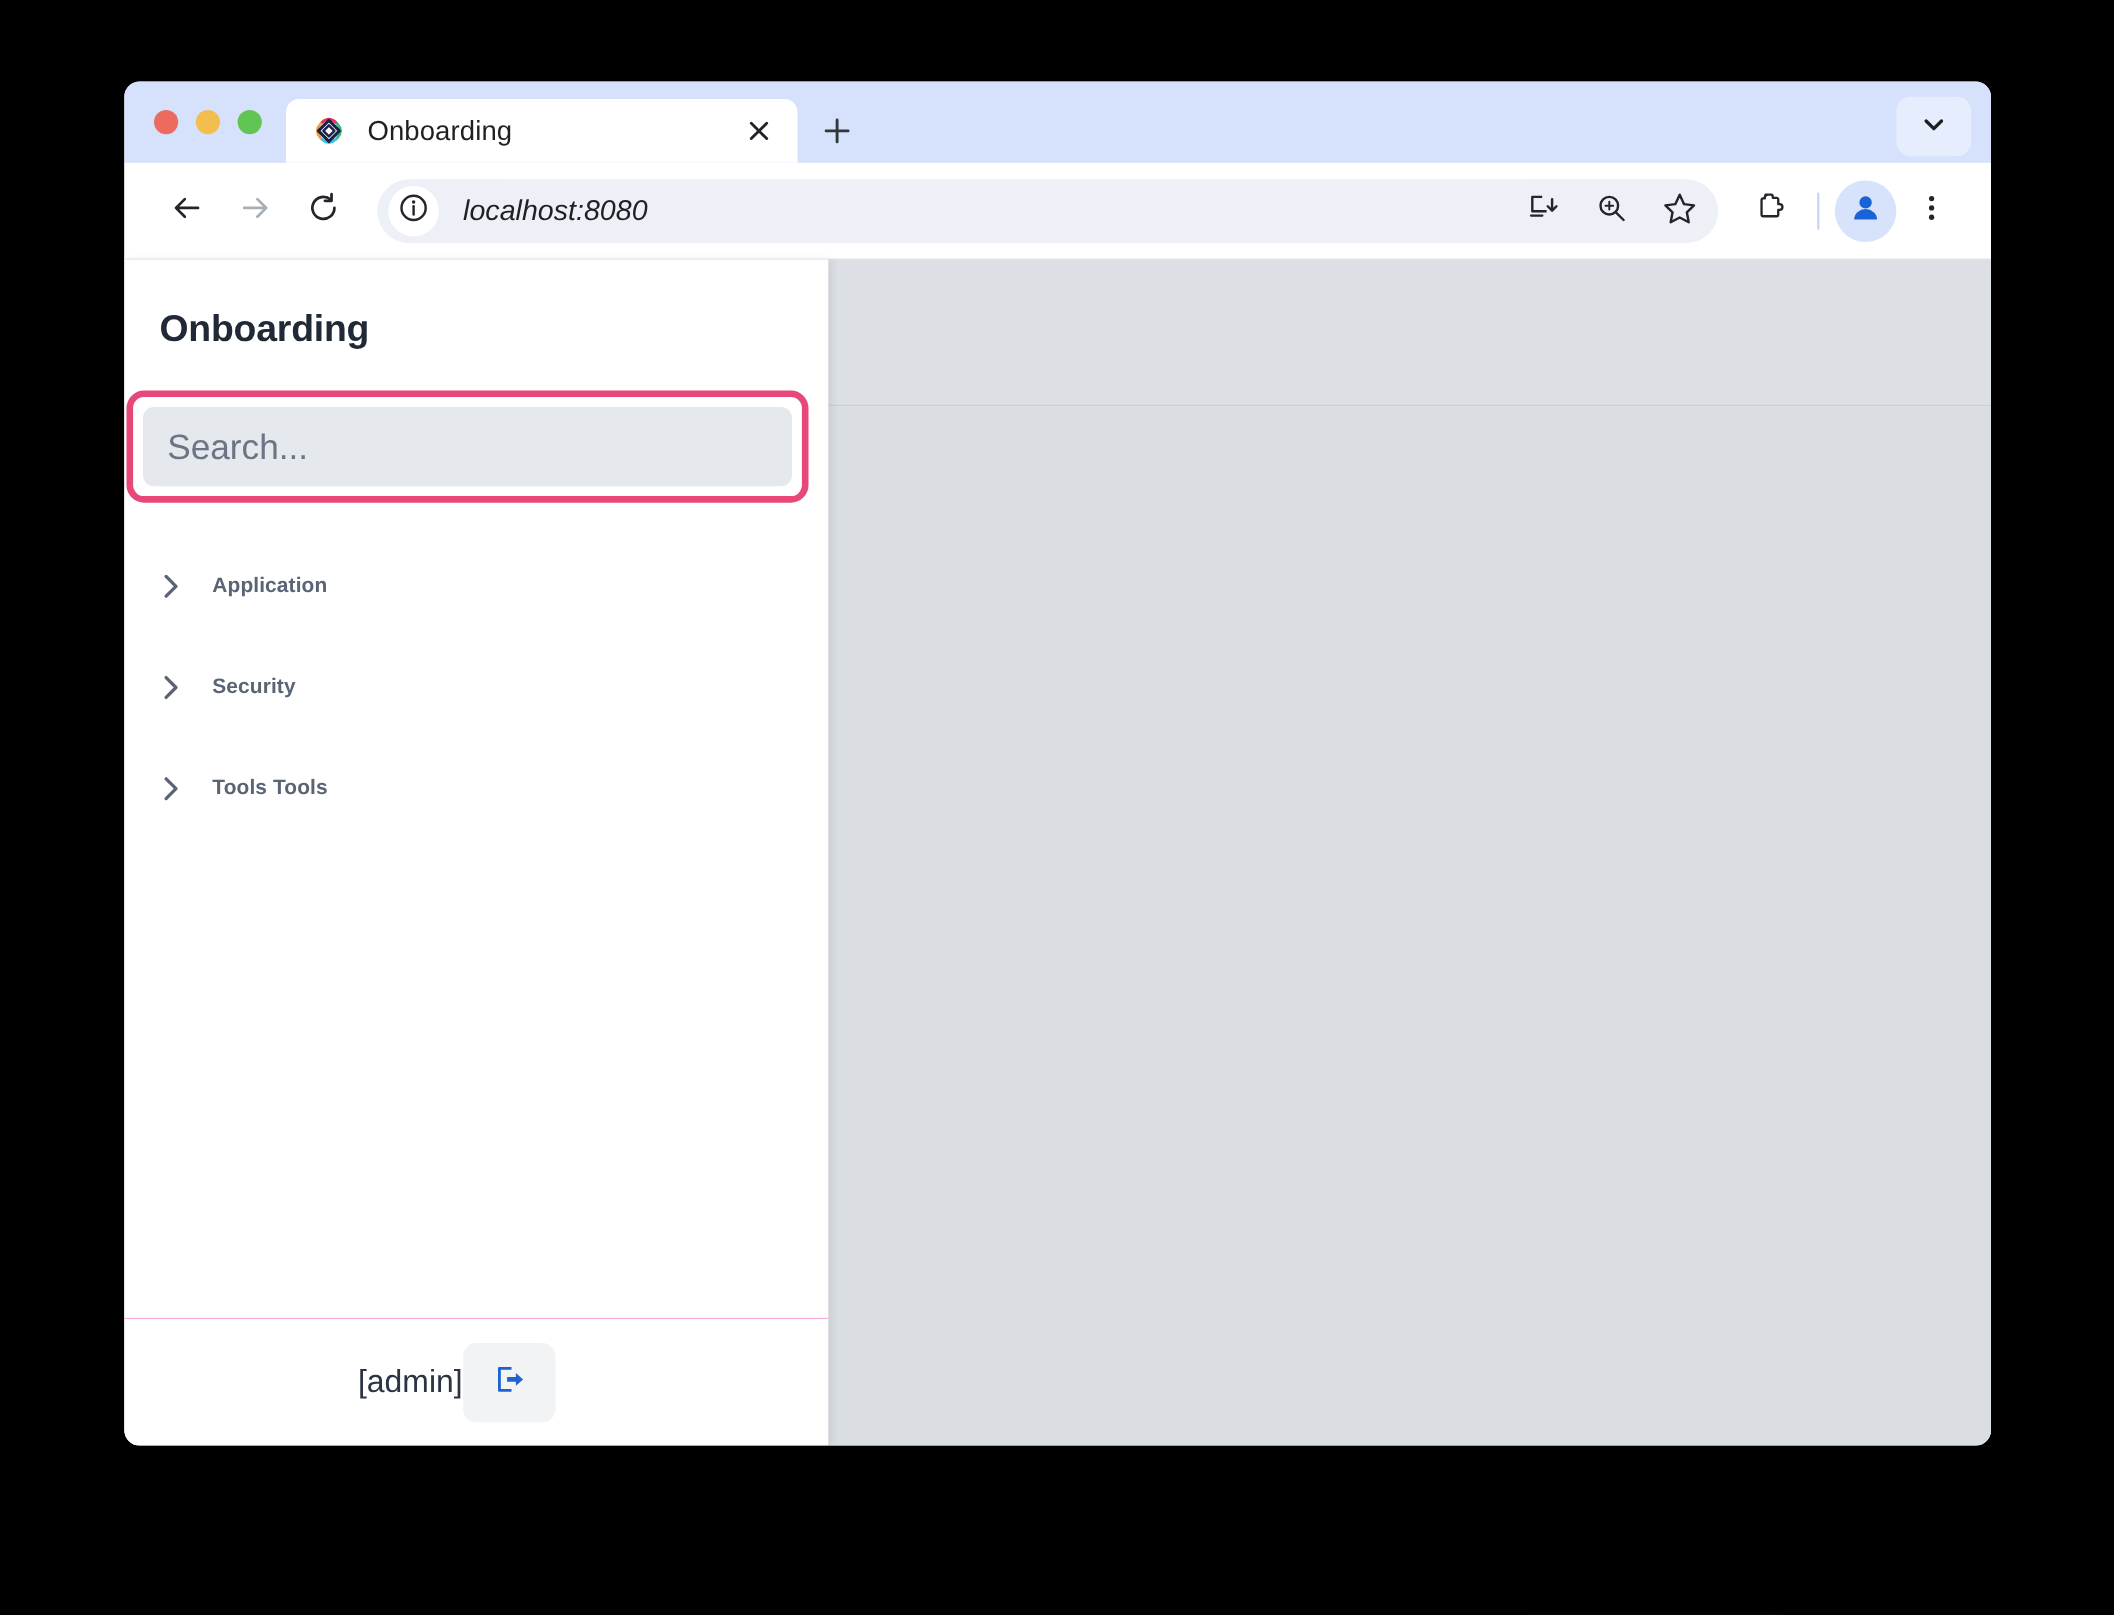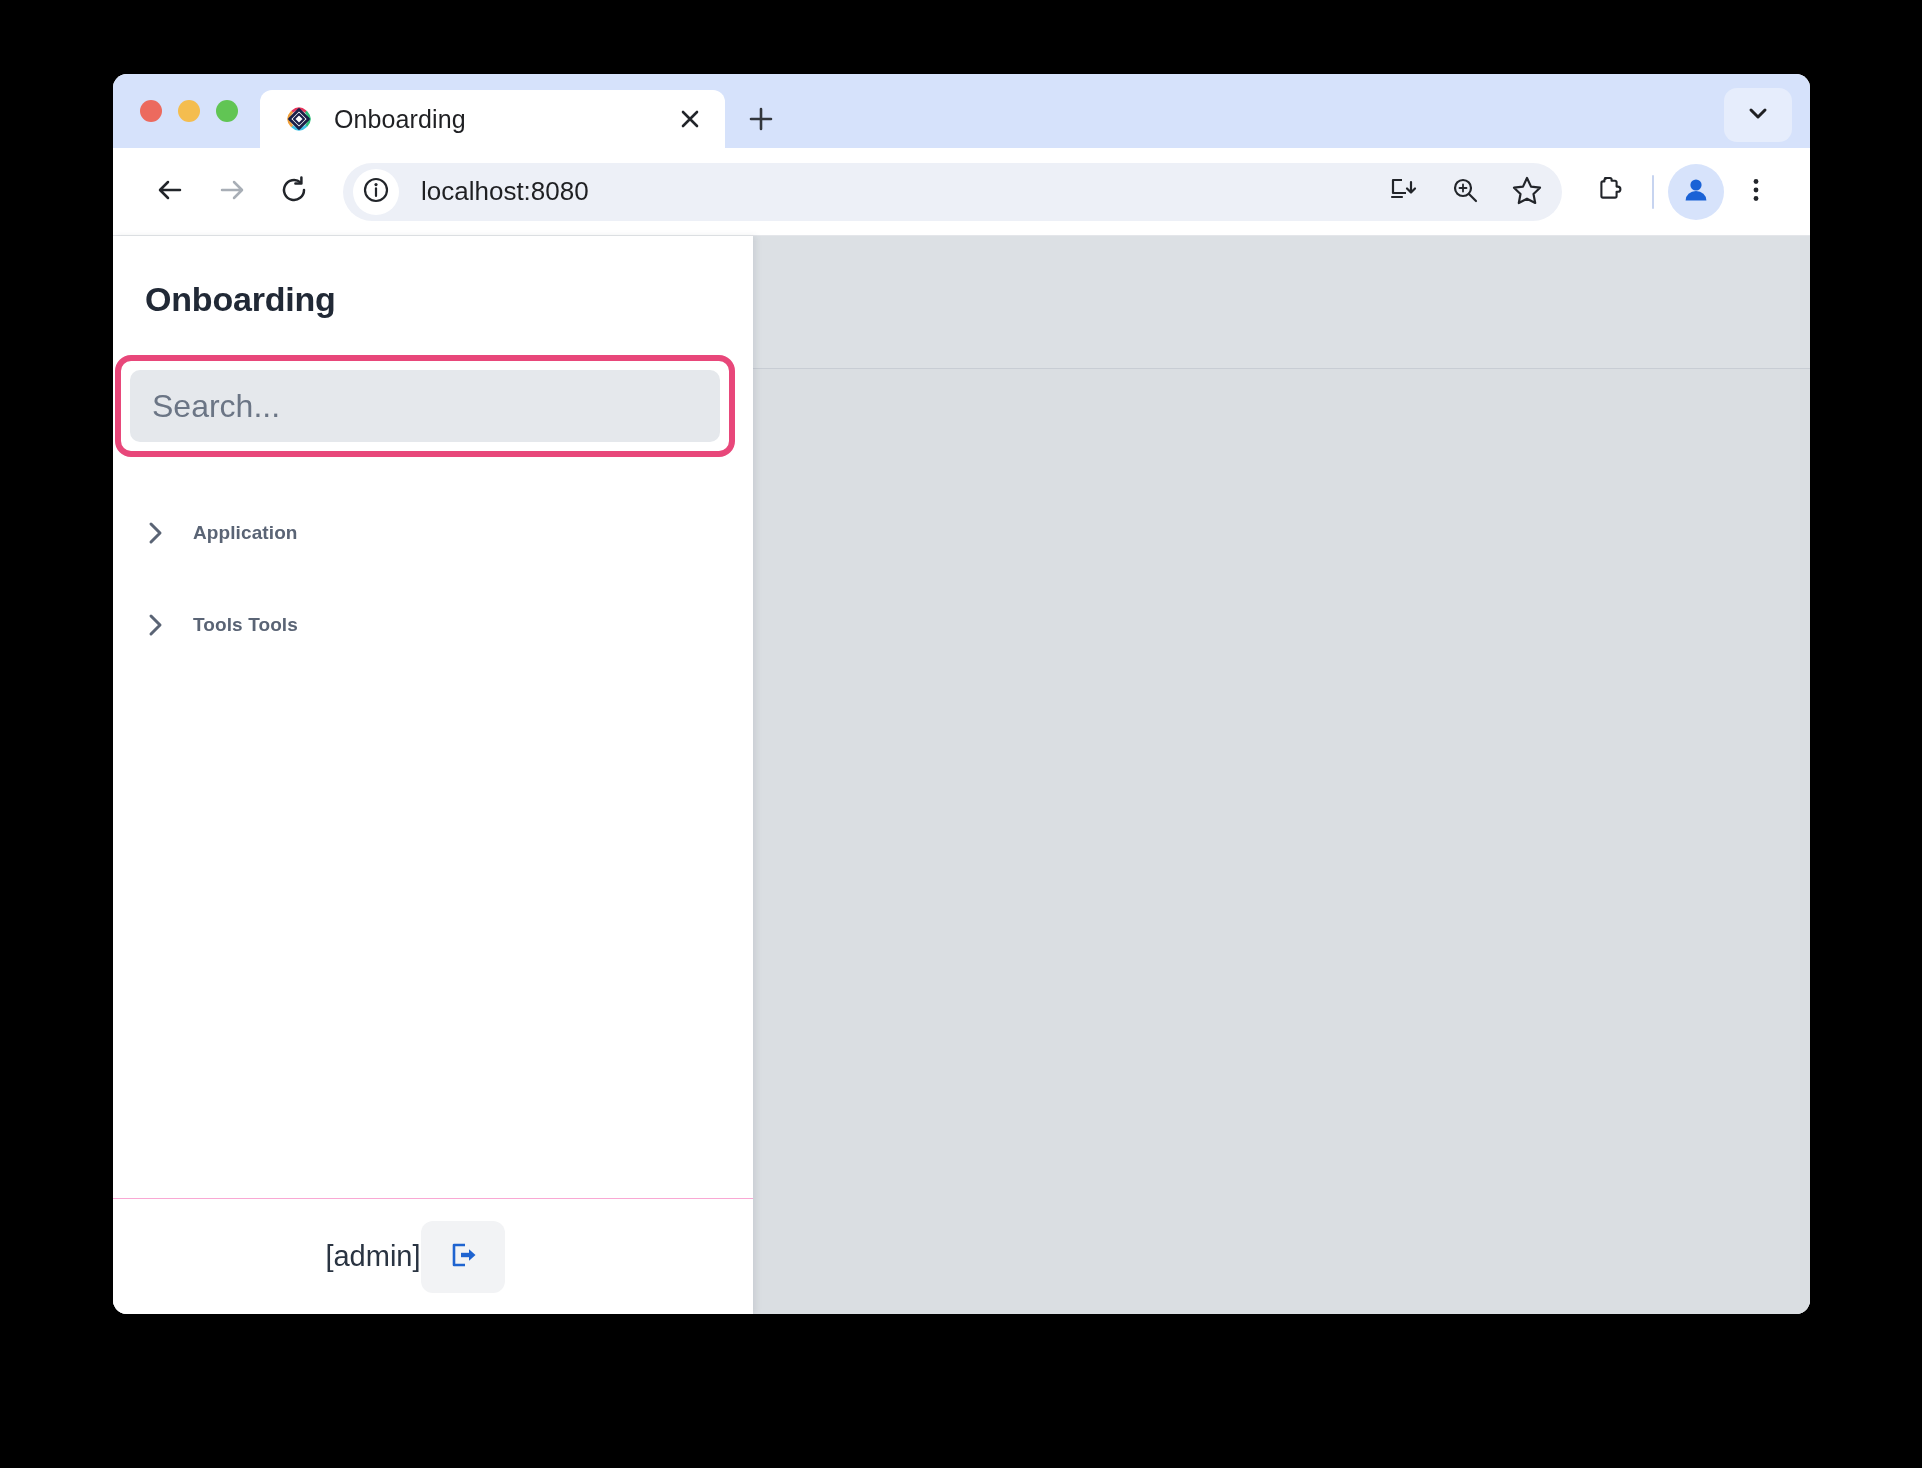--- a/index.html
+++ b/index.html
@@ -132,6 +132,7 @@
     padding-left: 10px;
     box-sizing: border-box;
     min-width: 0;
+    font-style: italic;
   }
   .site-info {
     width: 46px; height: 46px;

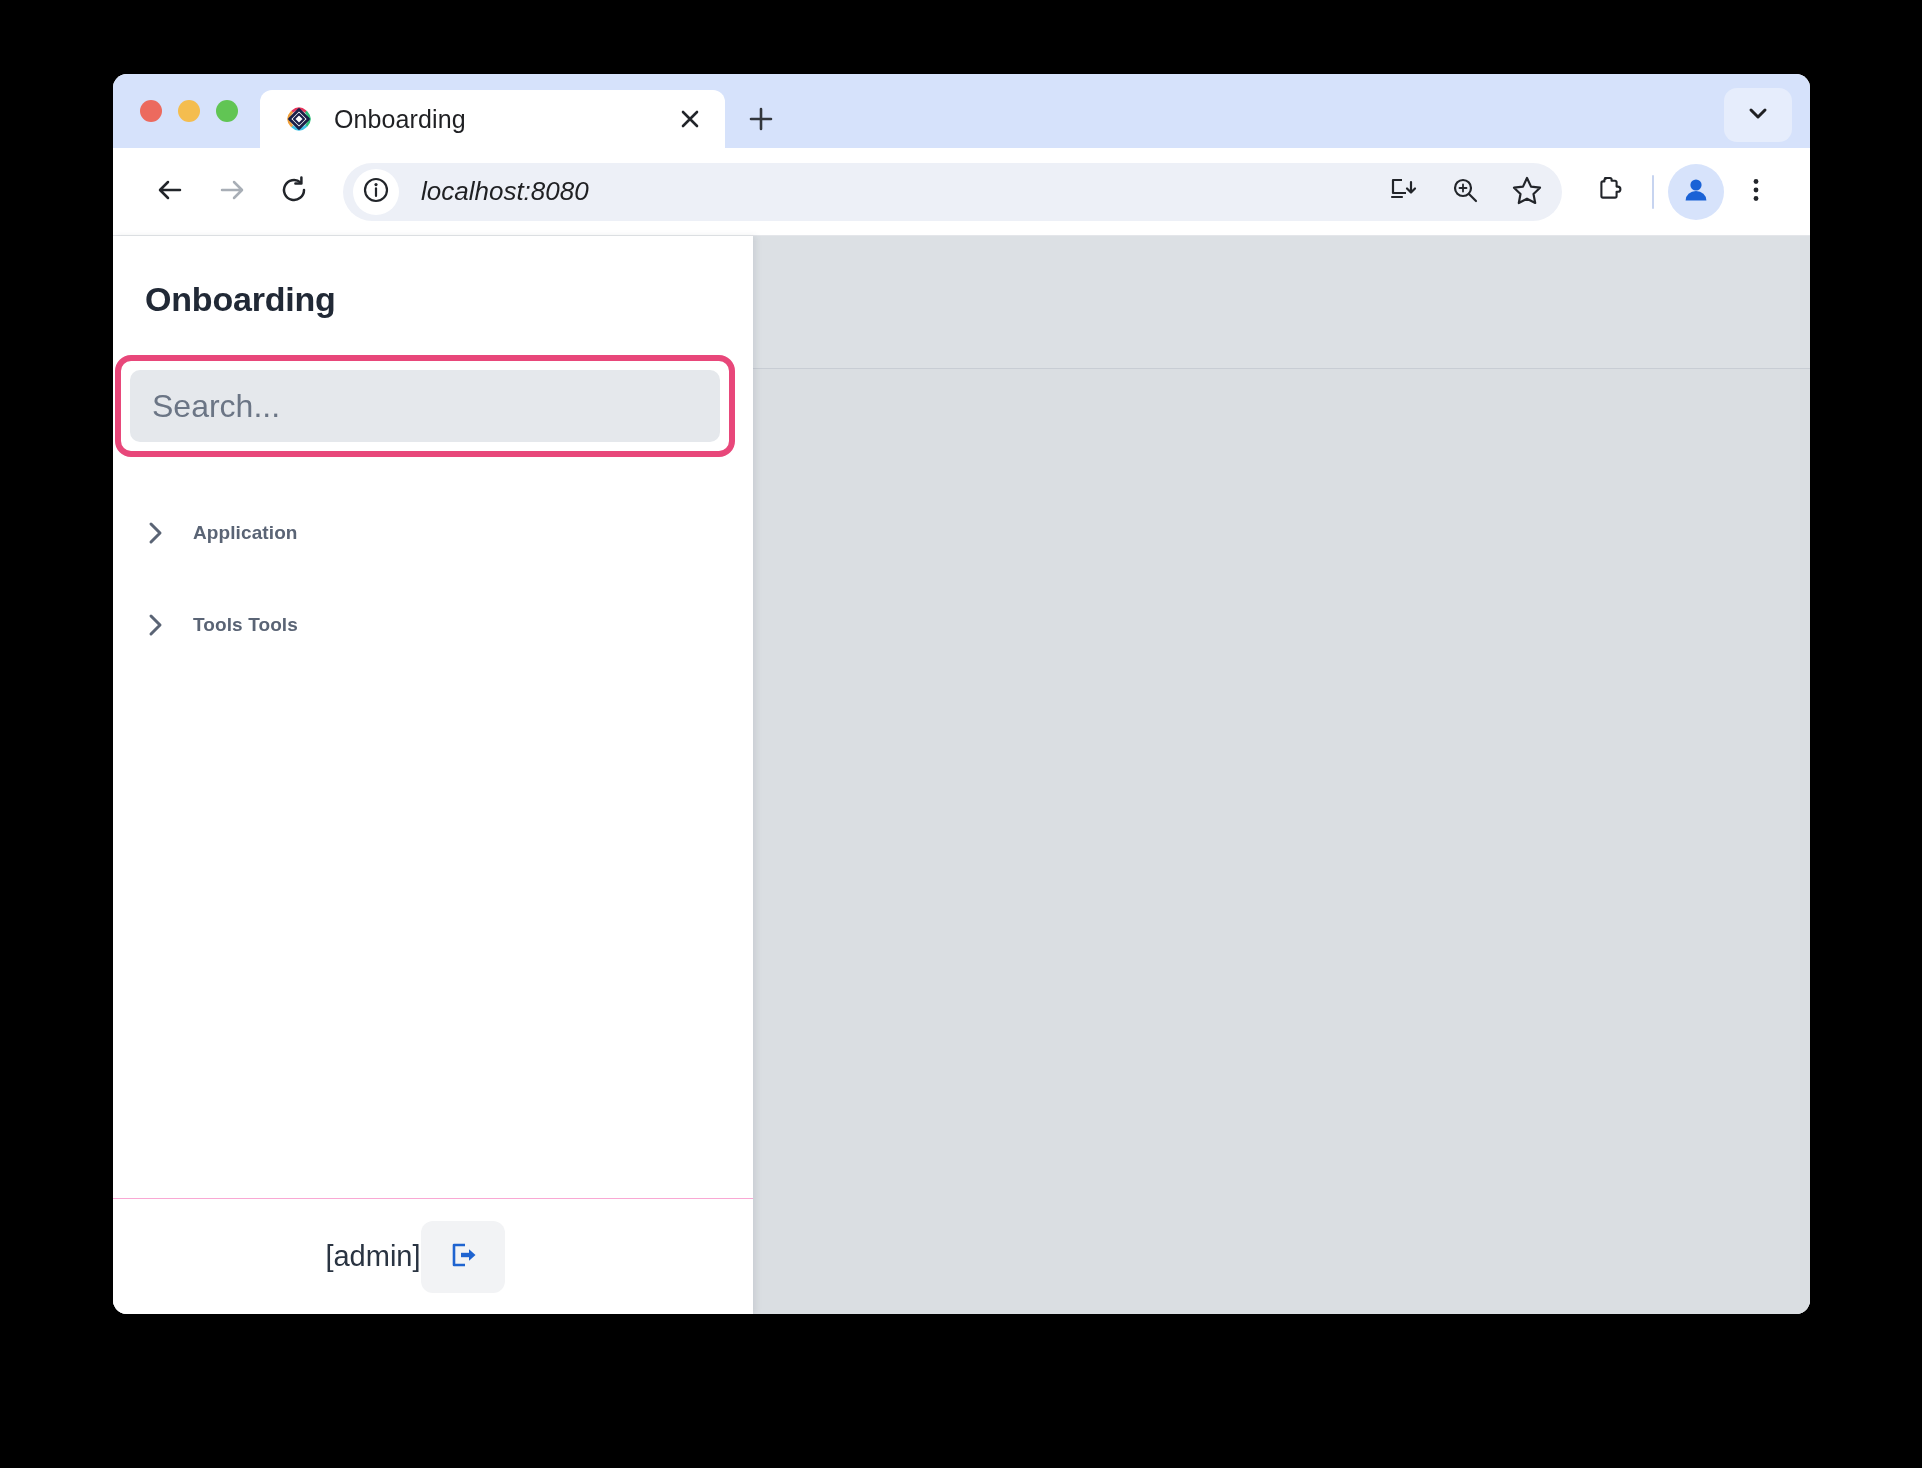--- a/index.html
+++ b/index.html
@@ -472,6 +472,14 @@
             <span class="nav-label">Application</span>
           </div>
 
+          <div class="nav-group">
+            <span class="nav-chevron">
+              <svg width="20" height="28" viewBox="0 0 20 28">
+                <path d="M5 5 L14 14 L5 23" fill="none" stroke="#5A6475" stroke-width="3" stroke-linecap="round" stroke-linejoin="round"></path>
+              </svg>
+            </span>
+            <span class="nav-label">Security</span>
+          </div>
 
           <div class="nav-group">
             <span class="nav-chevron">

